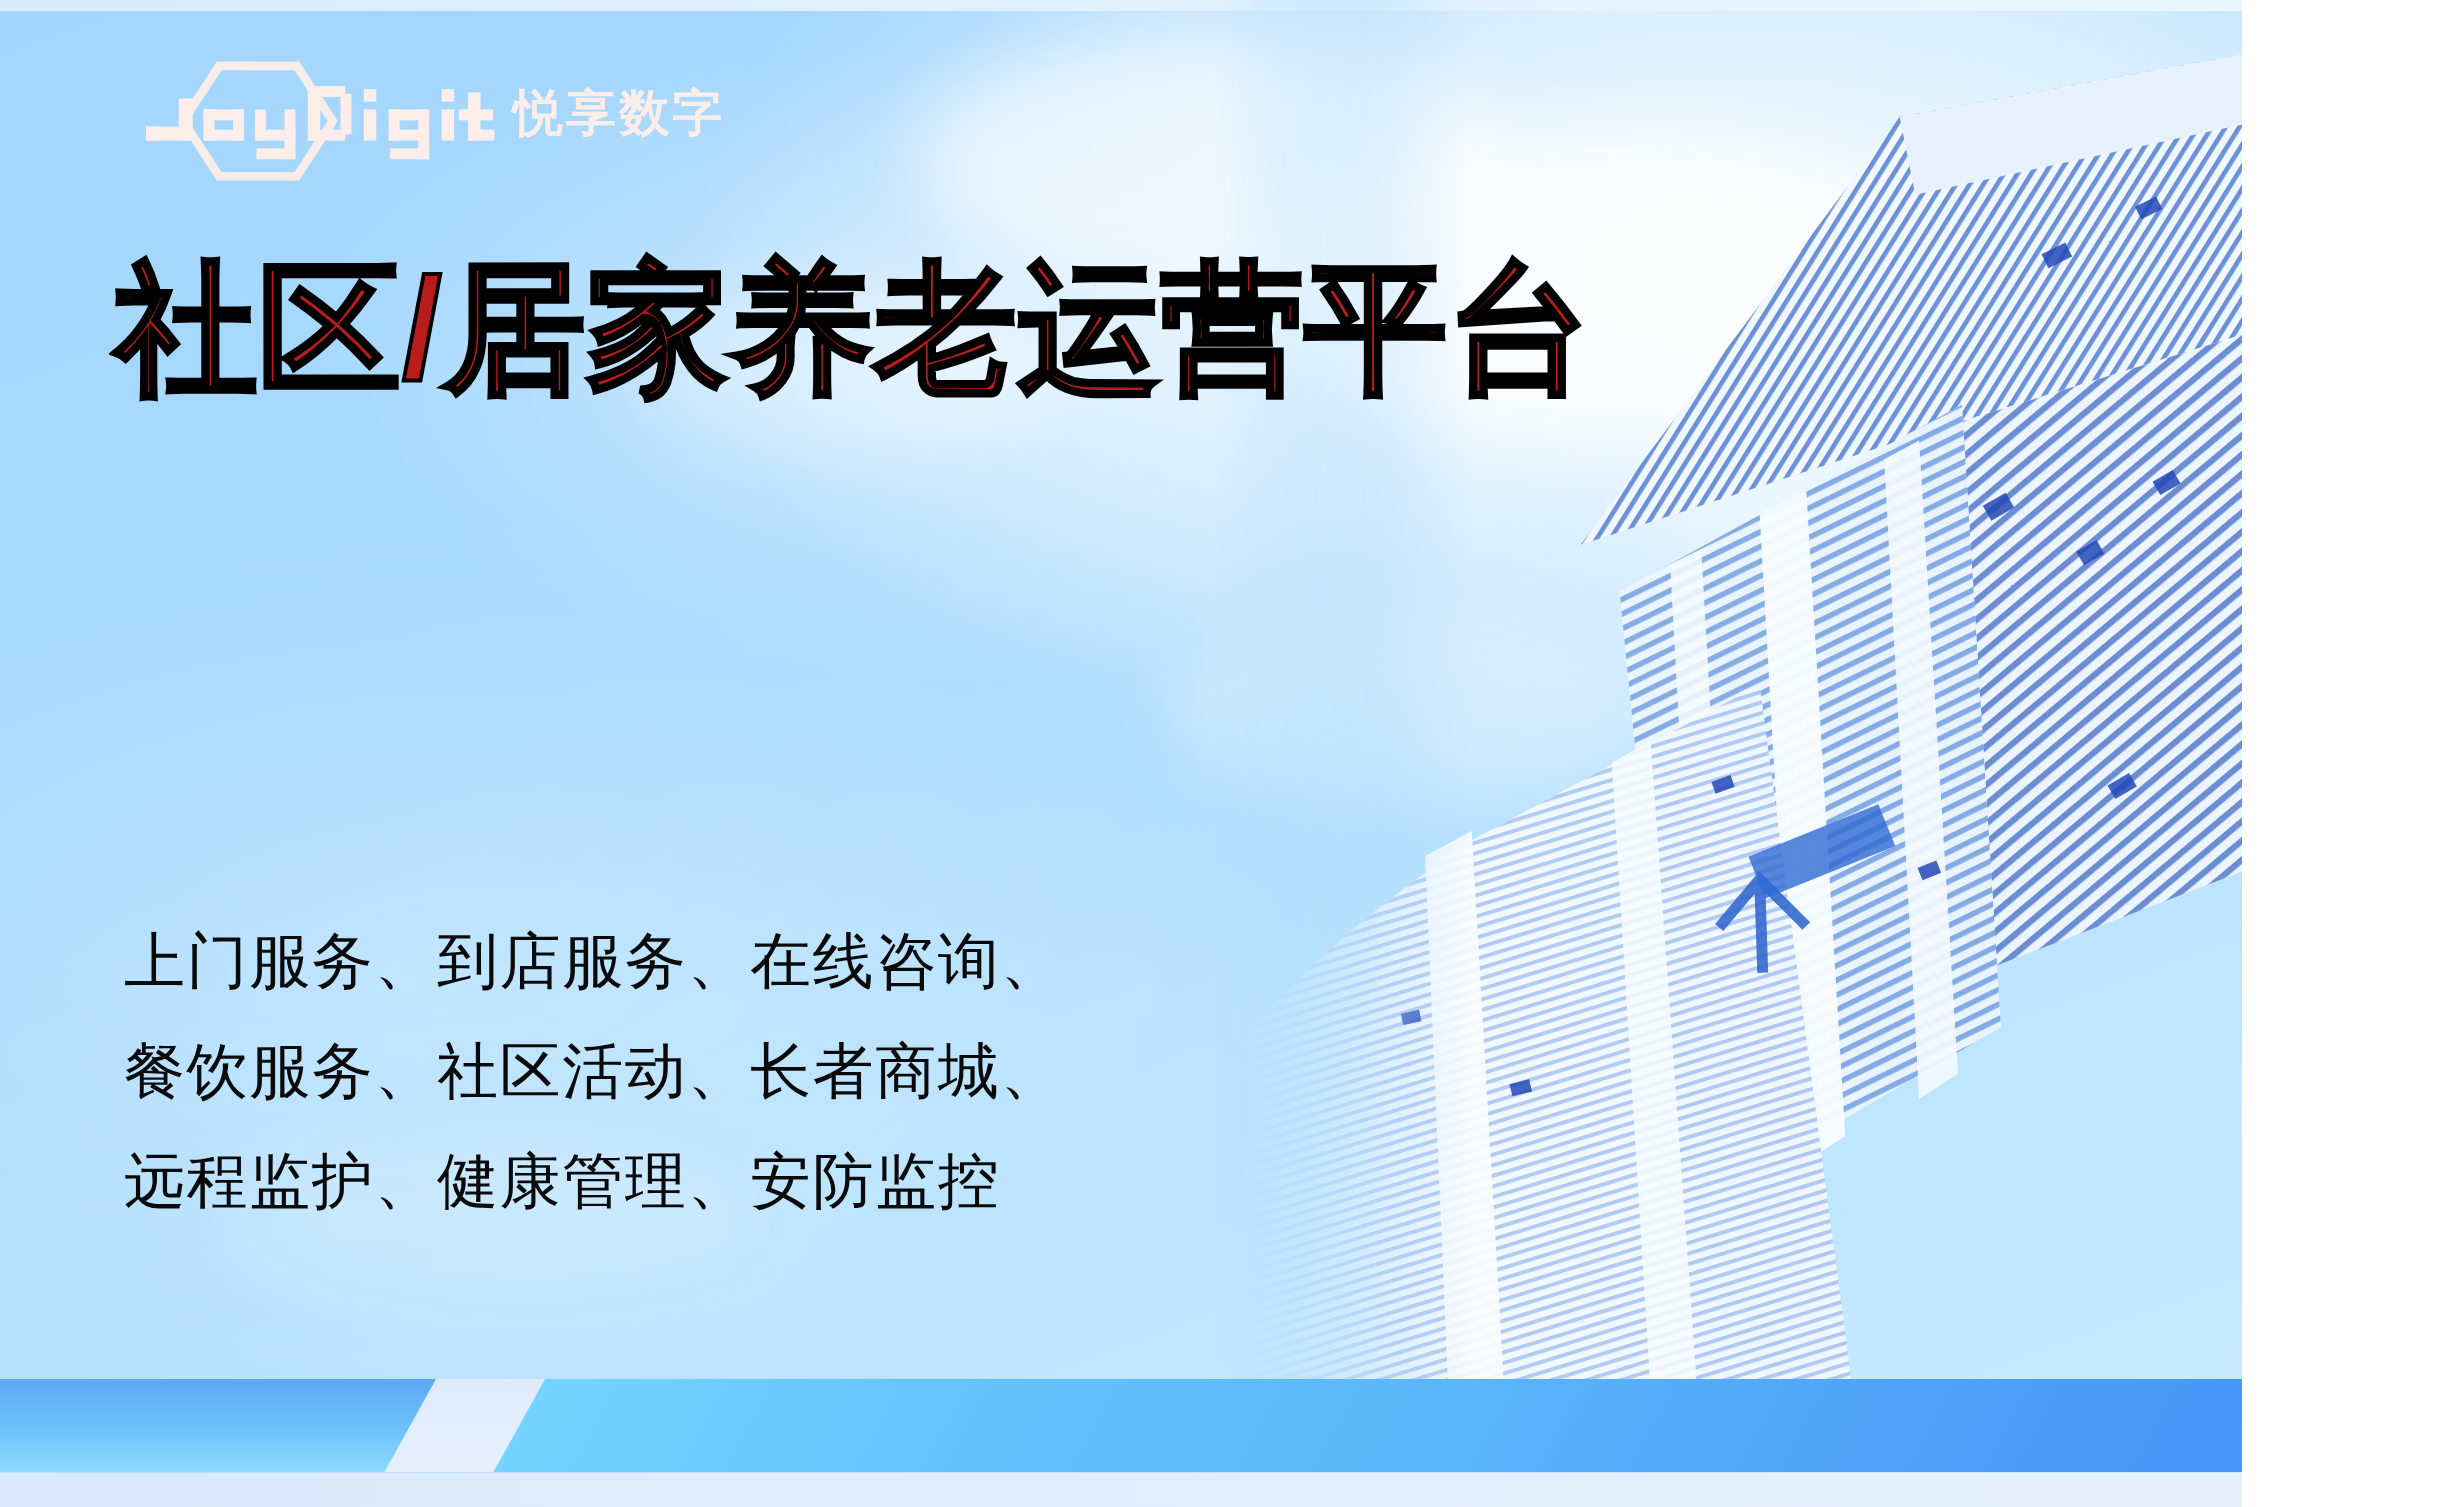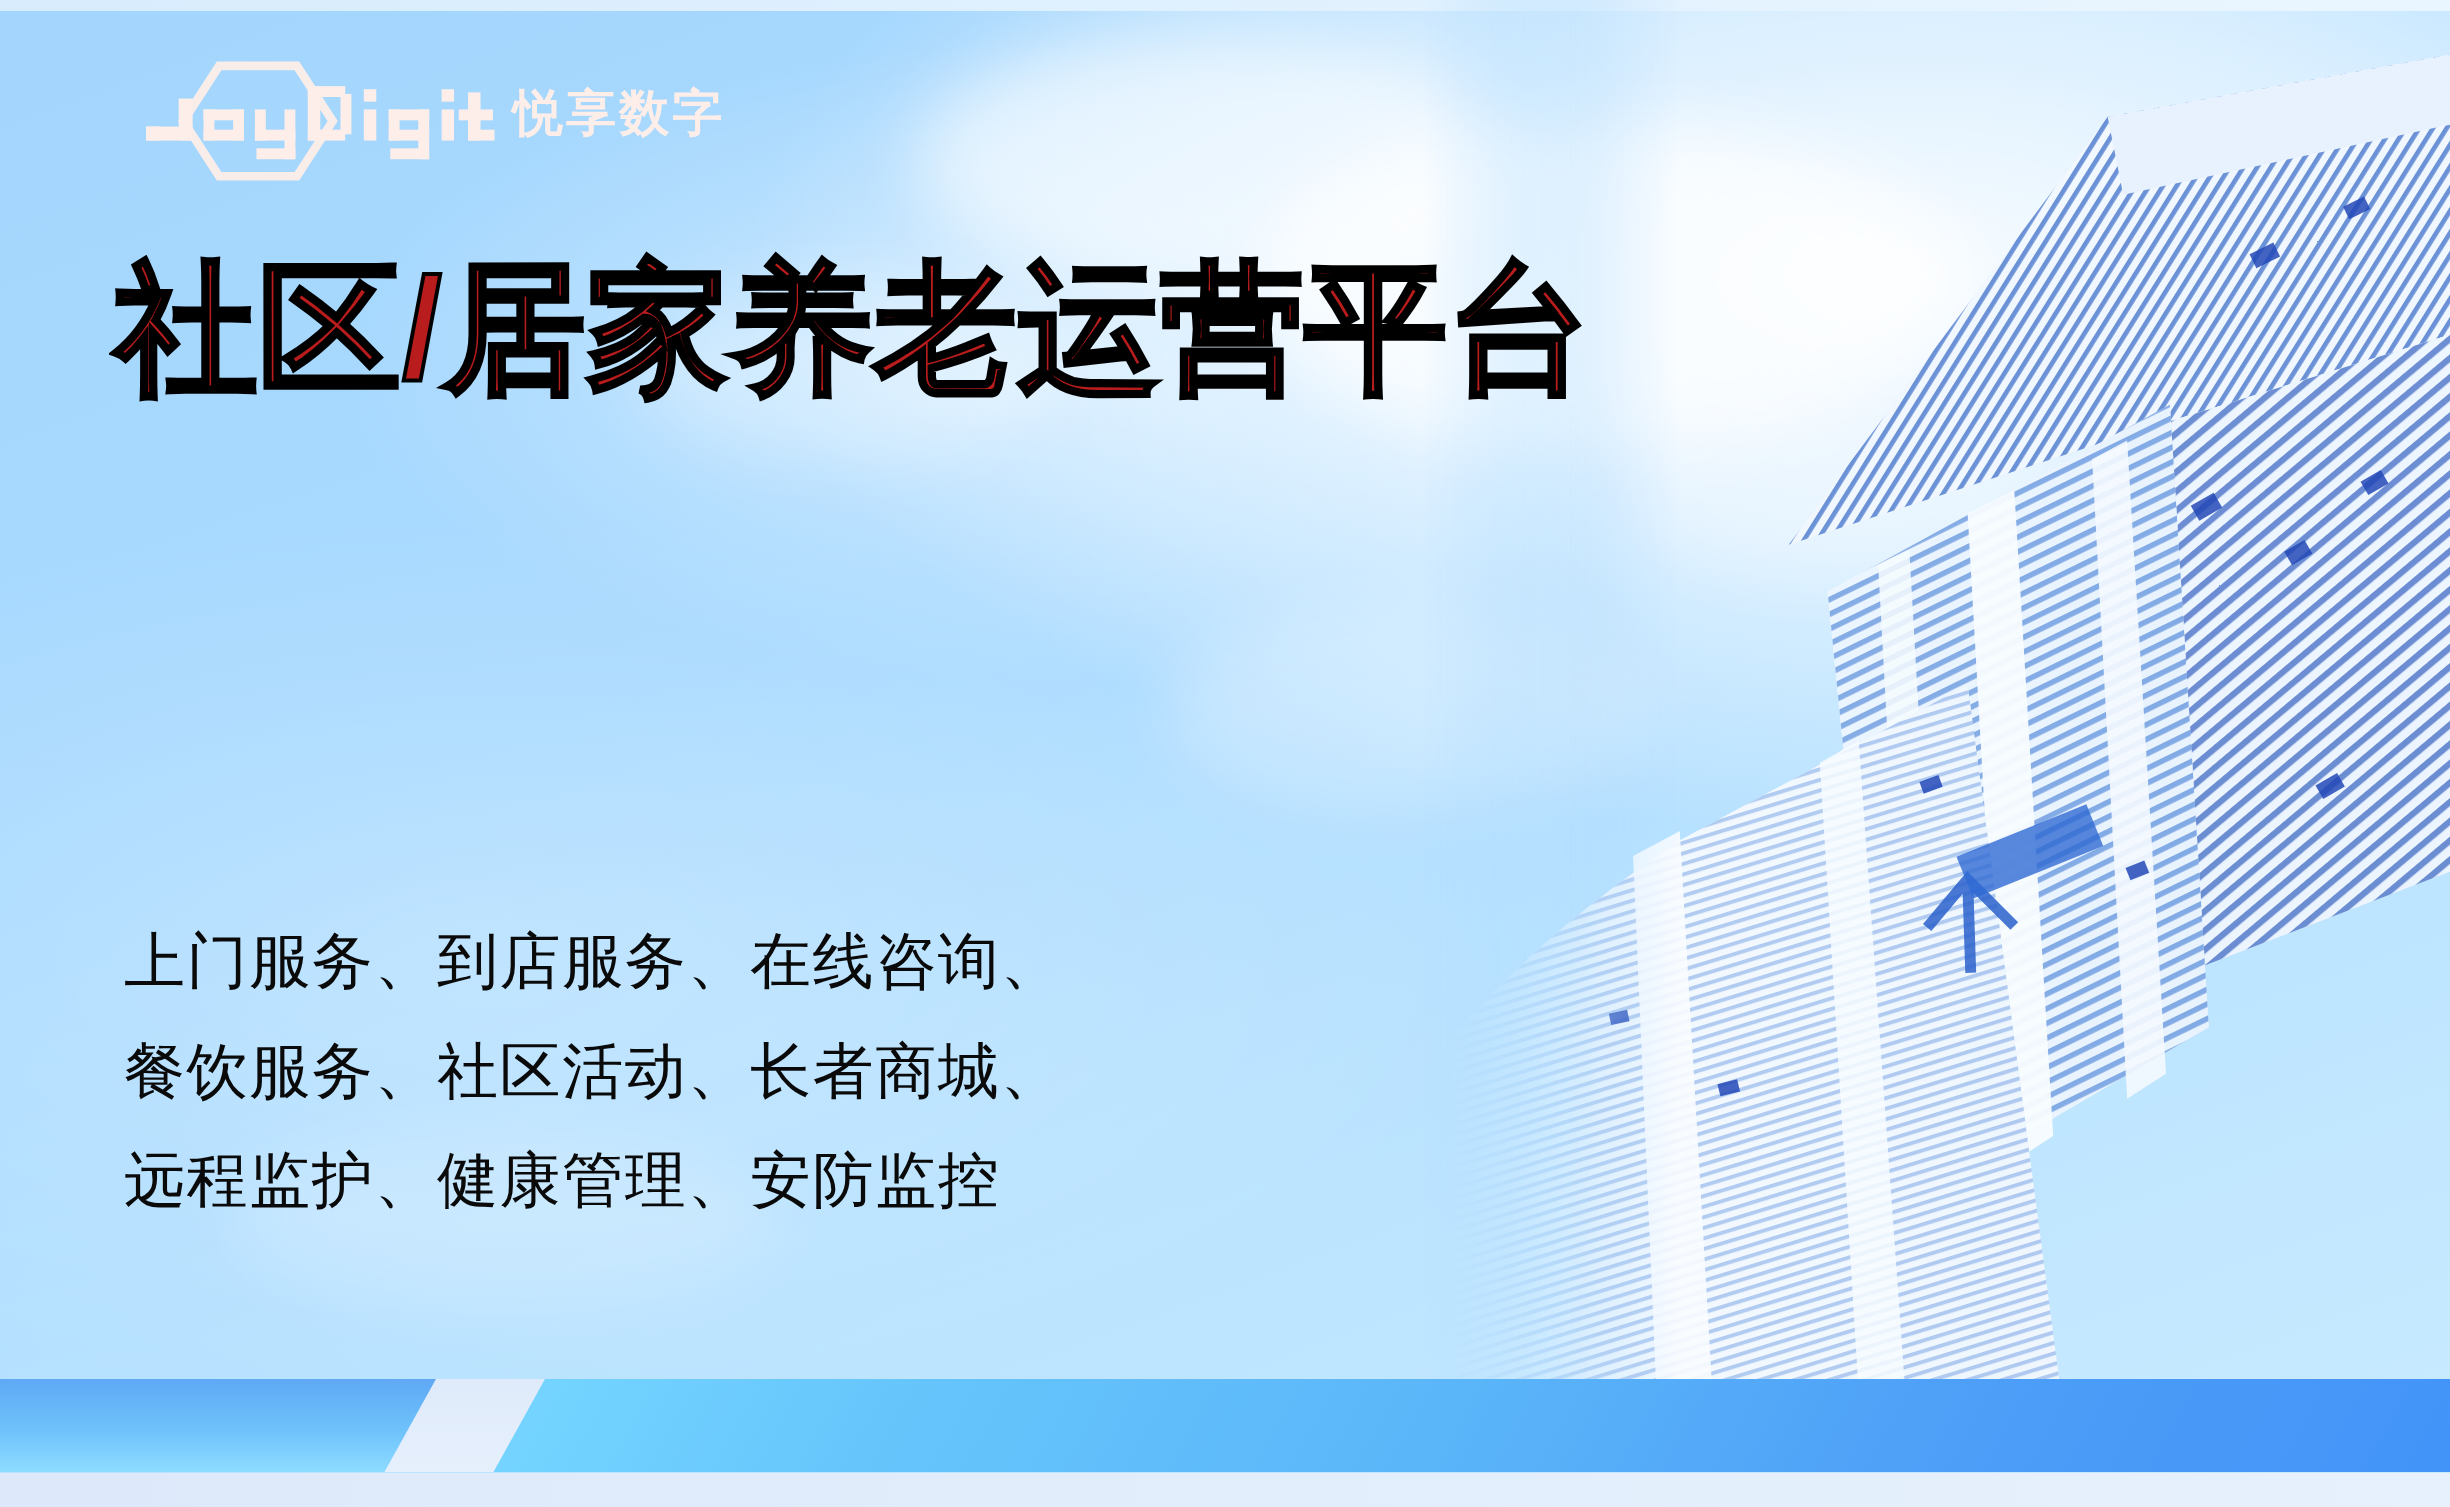--- a/index.html
+++ b/index.html
@@ -13,7 +13,7 @@
 
   .slide {
     position: relative;
-    width: 2450px;
+    width: 2242px;
     height: 1508px;
     overflow: hidden;
     background: #a8d9fd;

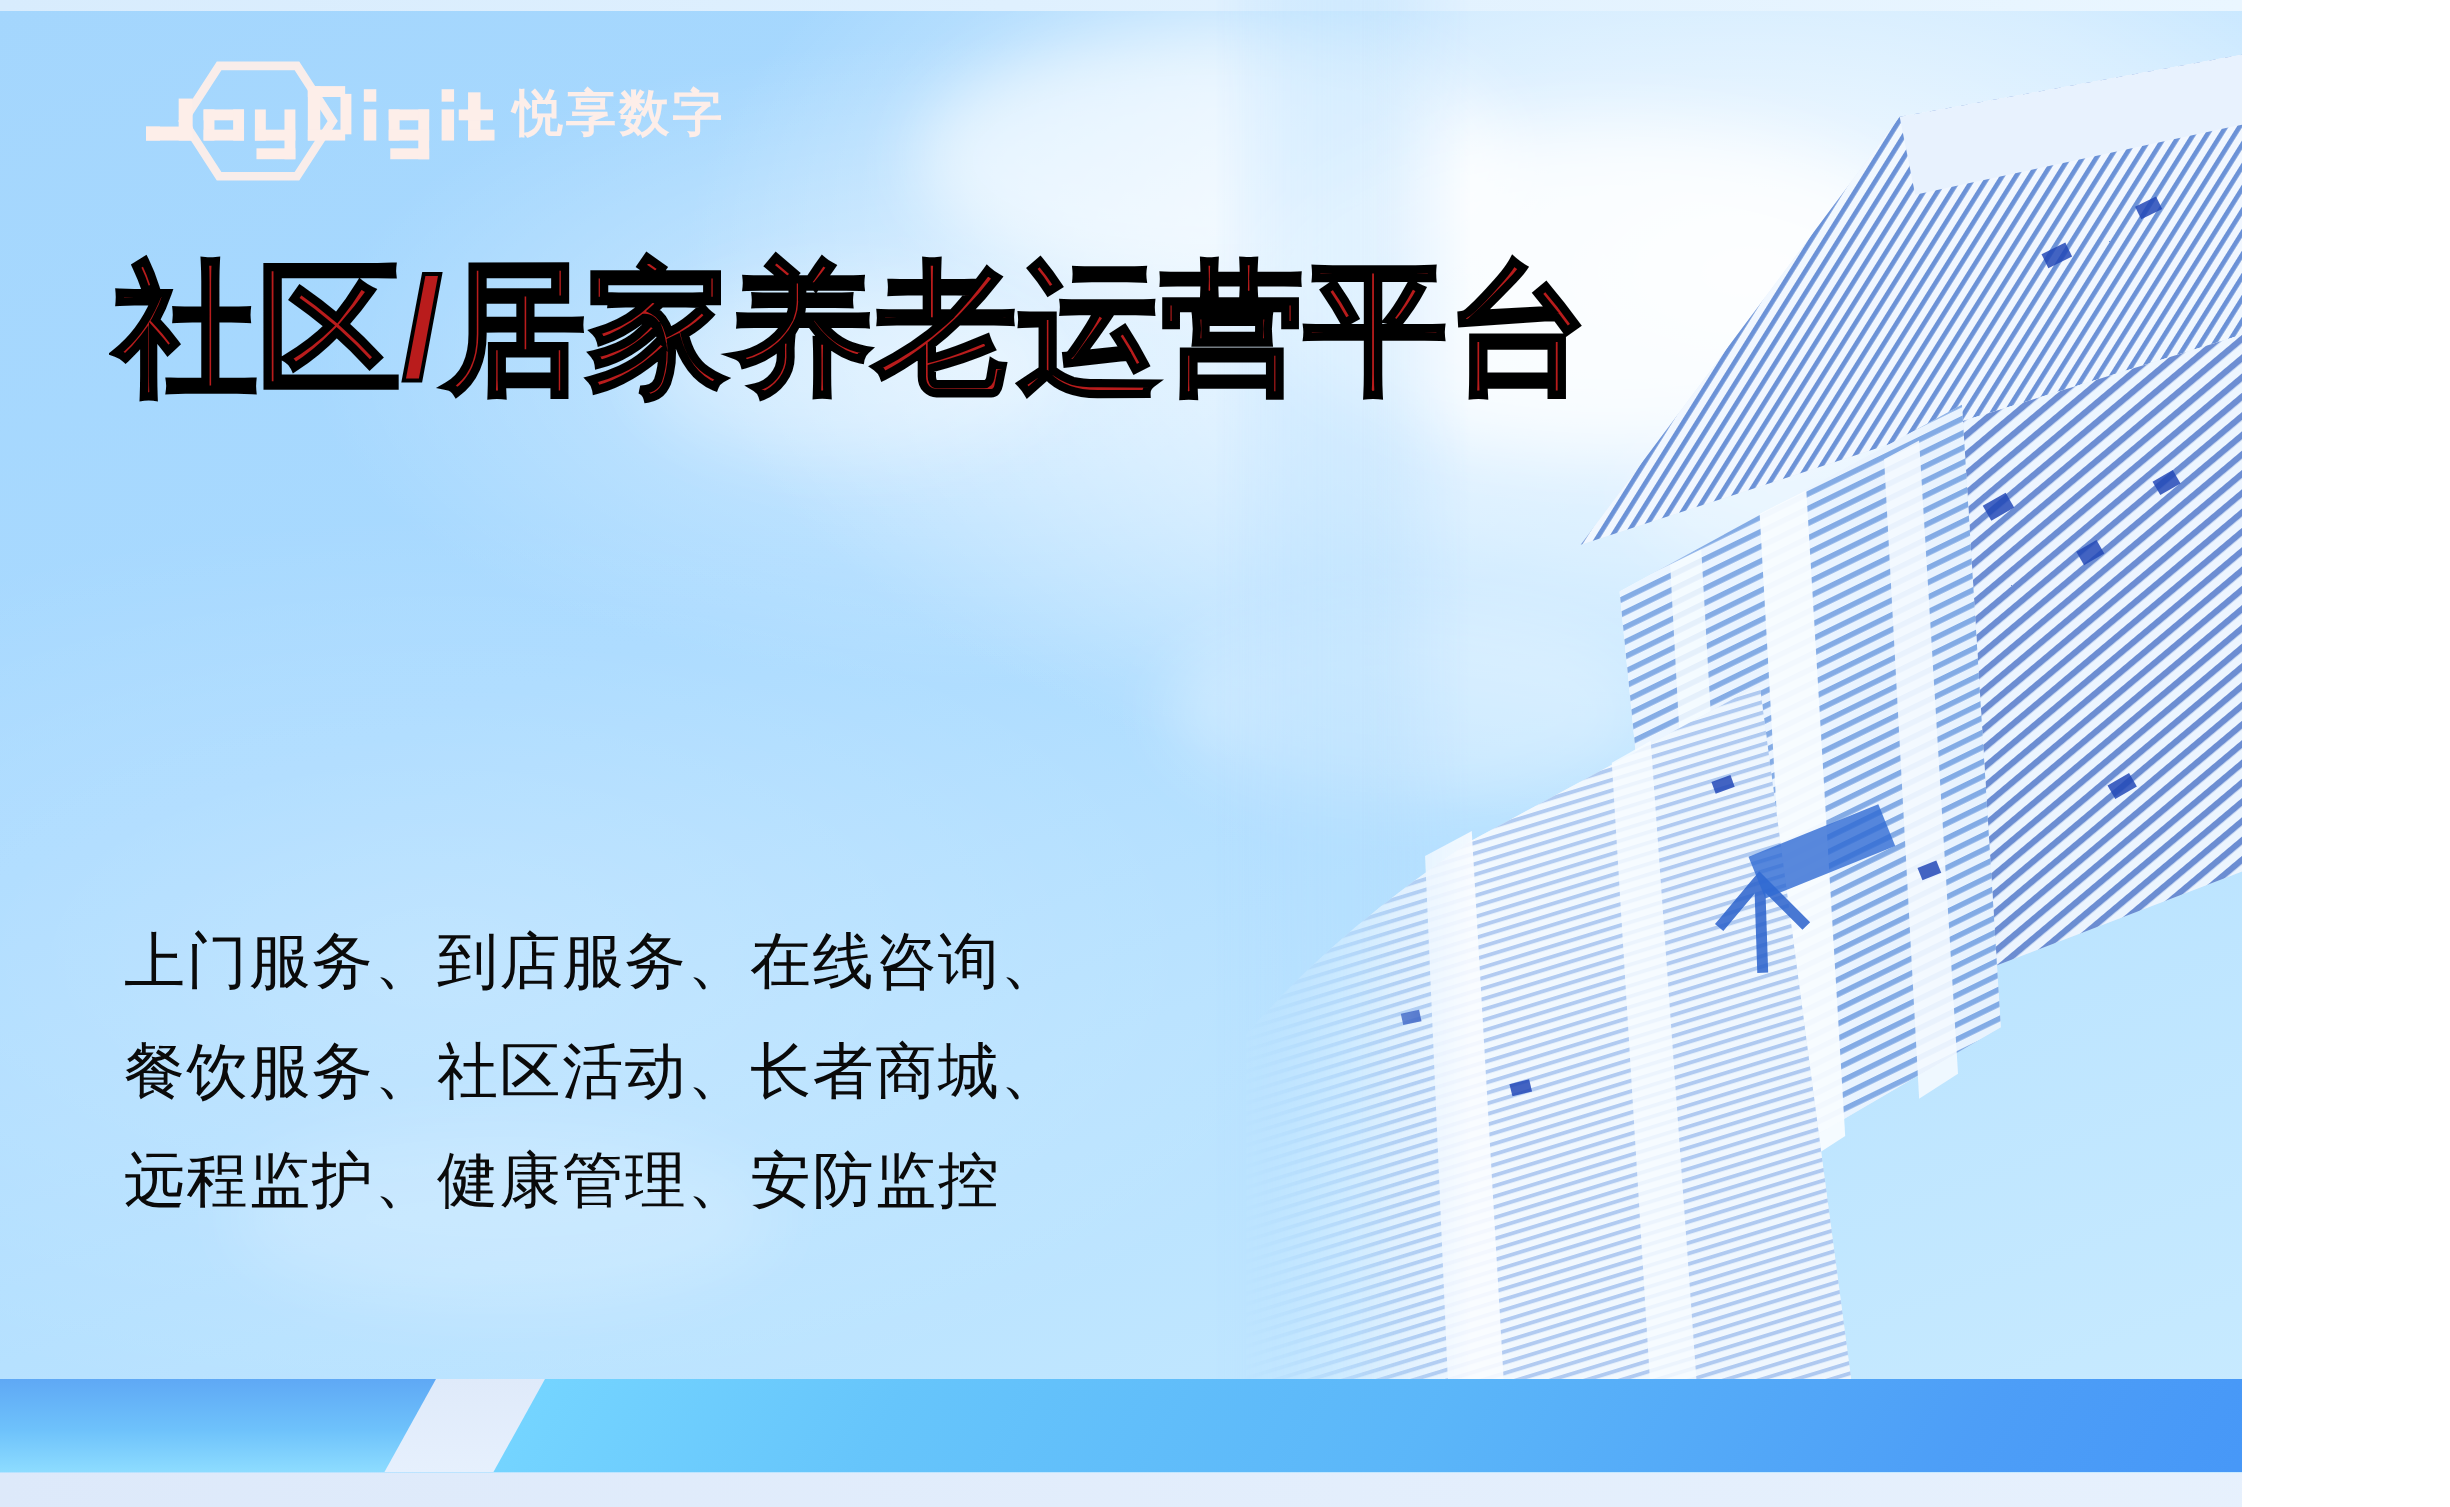--- a/index.html
+++ b/index.html
@@ -118,7 +118,7 @@
     letter-spacing: 1.6px;
     white-space: nowrap;
   }
-  .scenario-line:last-child { margin-bottom: 8px; font-family: Liberation Serif, serif; }
+  .scenario-line:last-child { margin-bottom: 8px; }
 
   
   .bottom-band {

